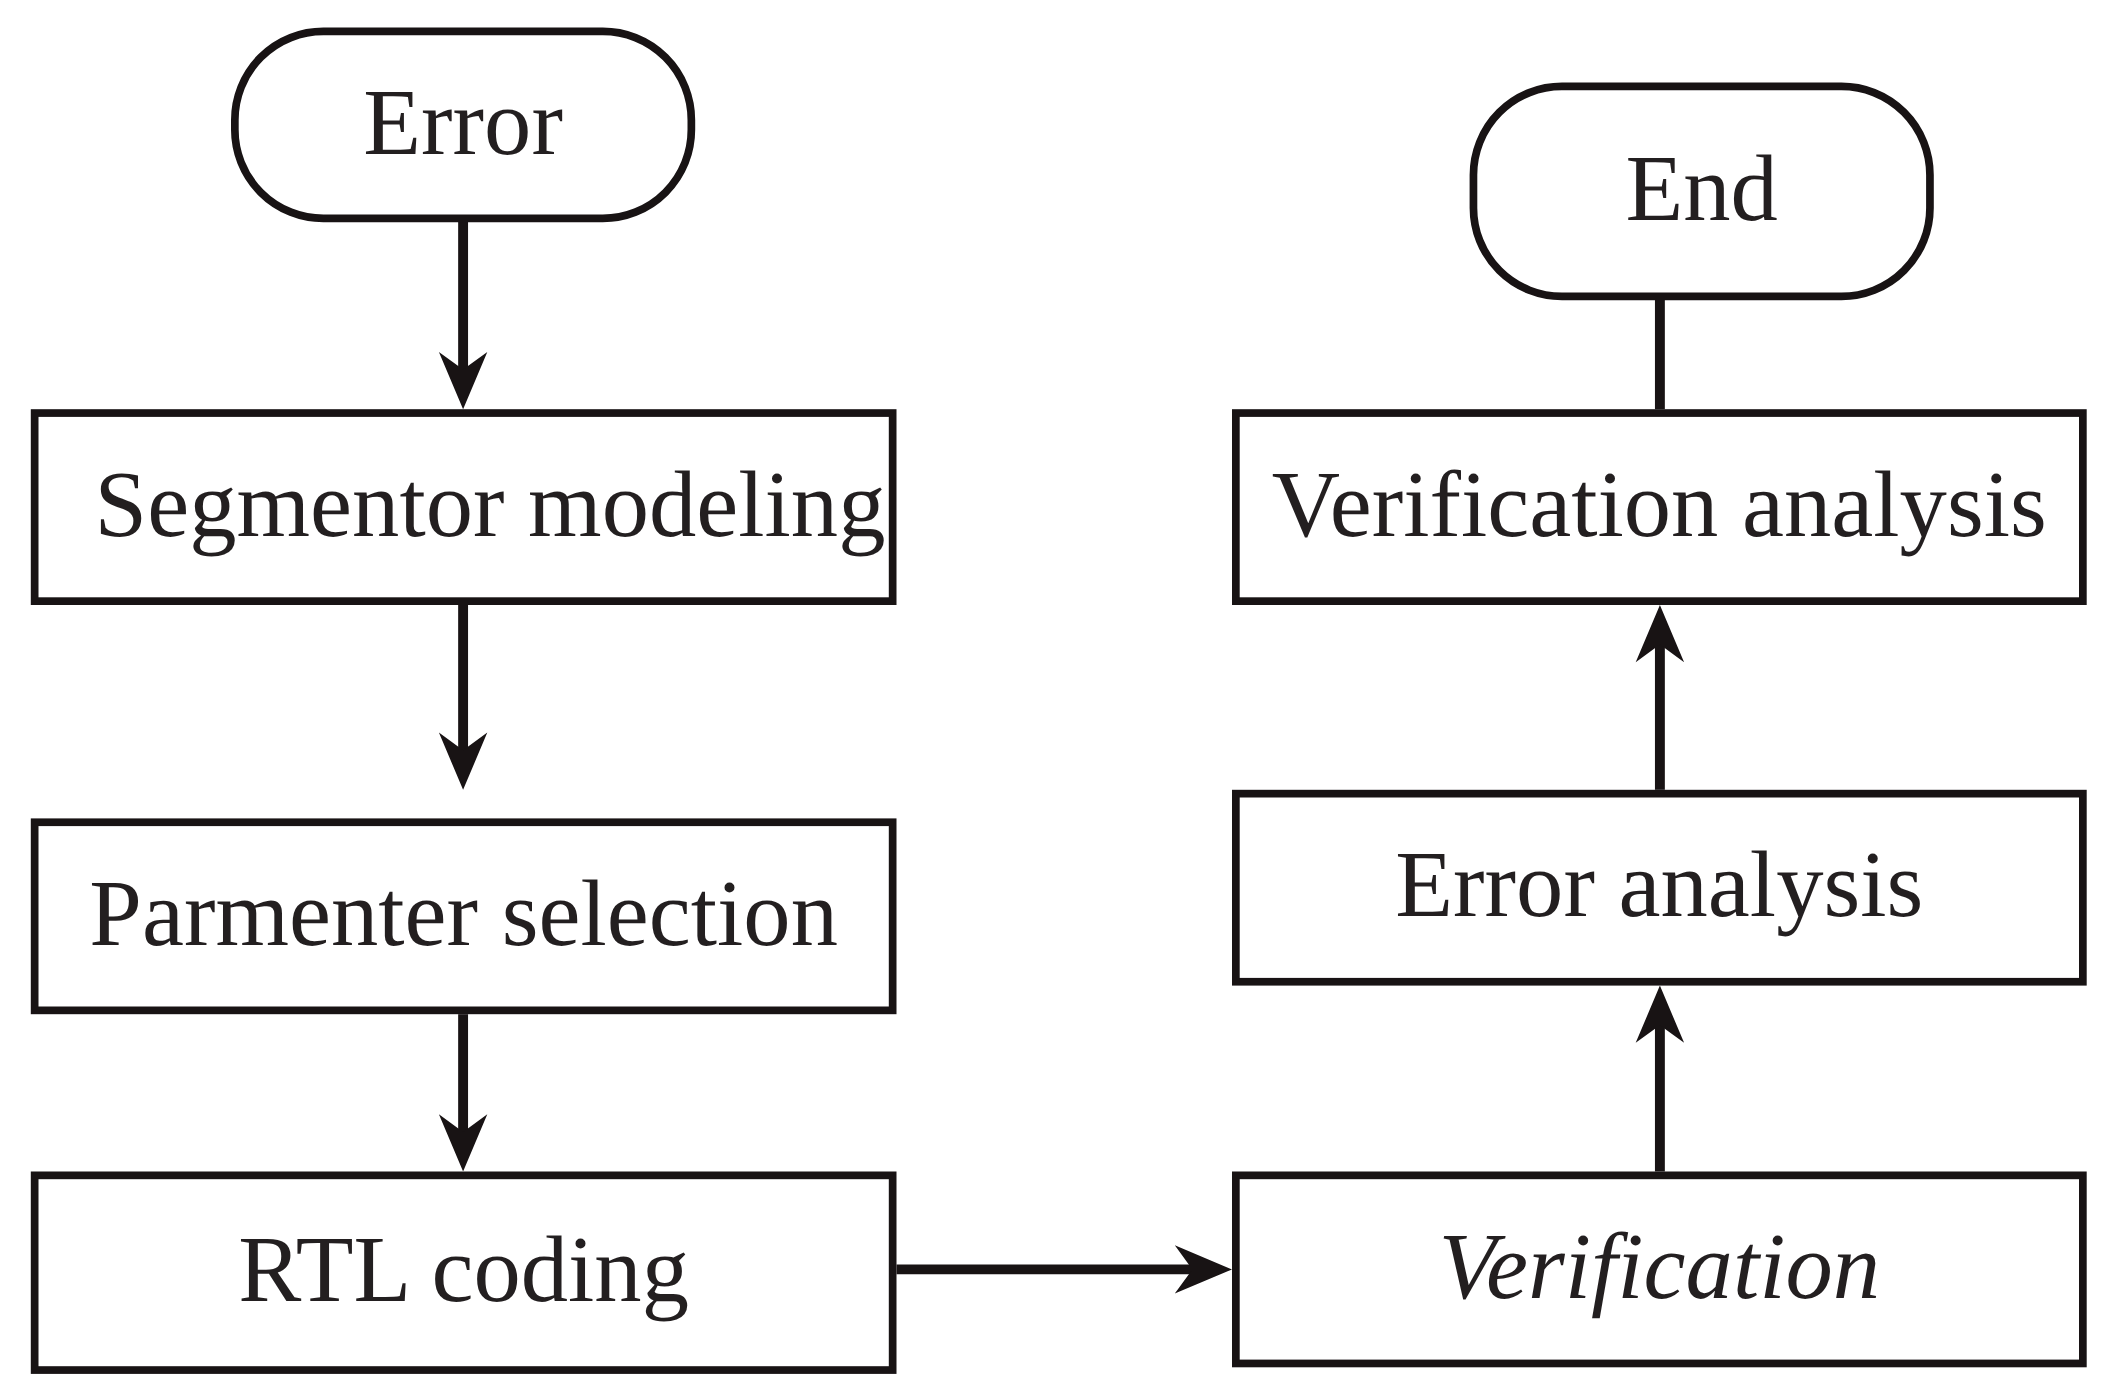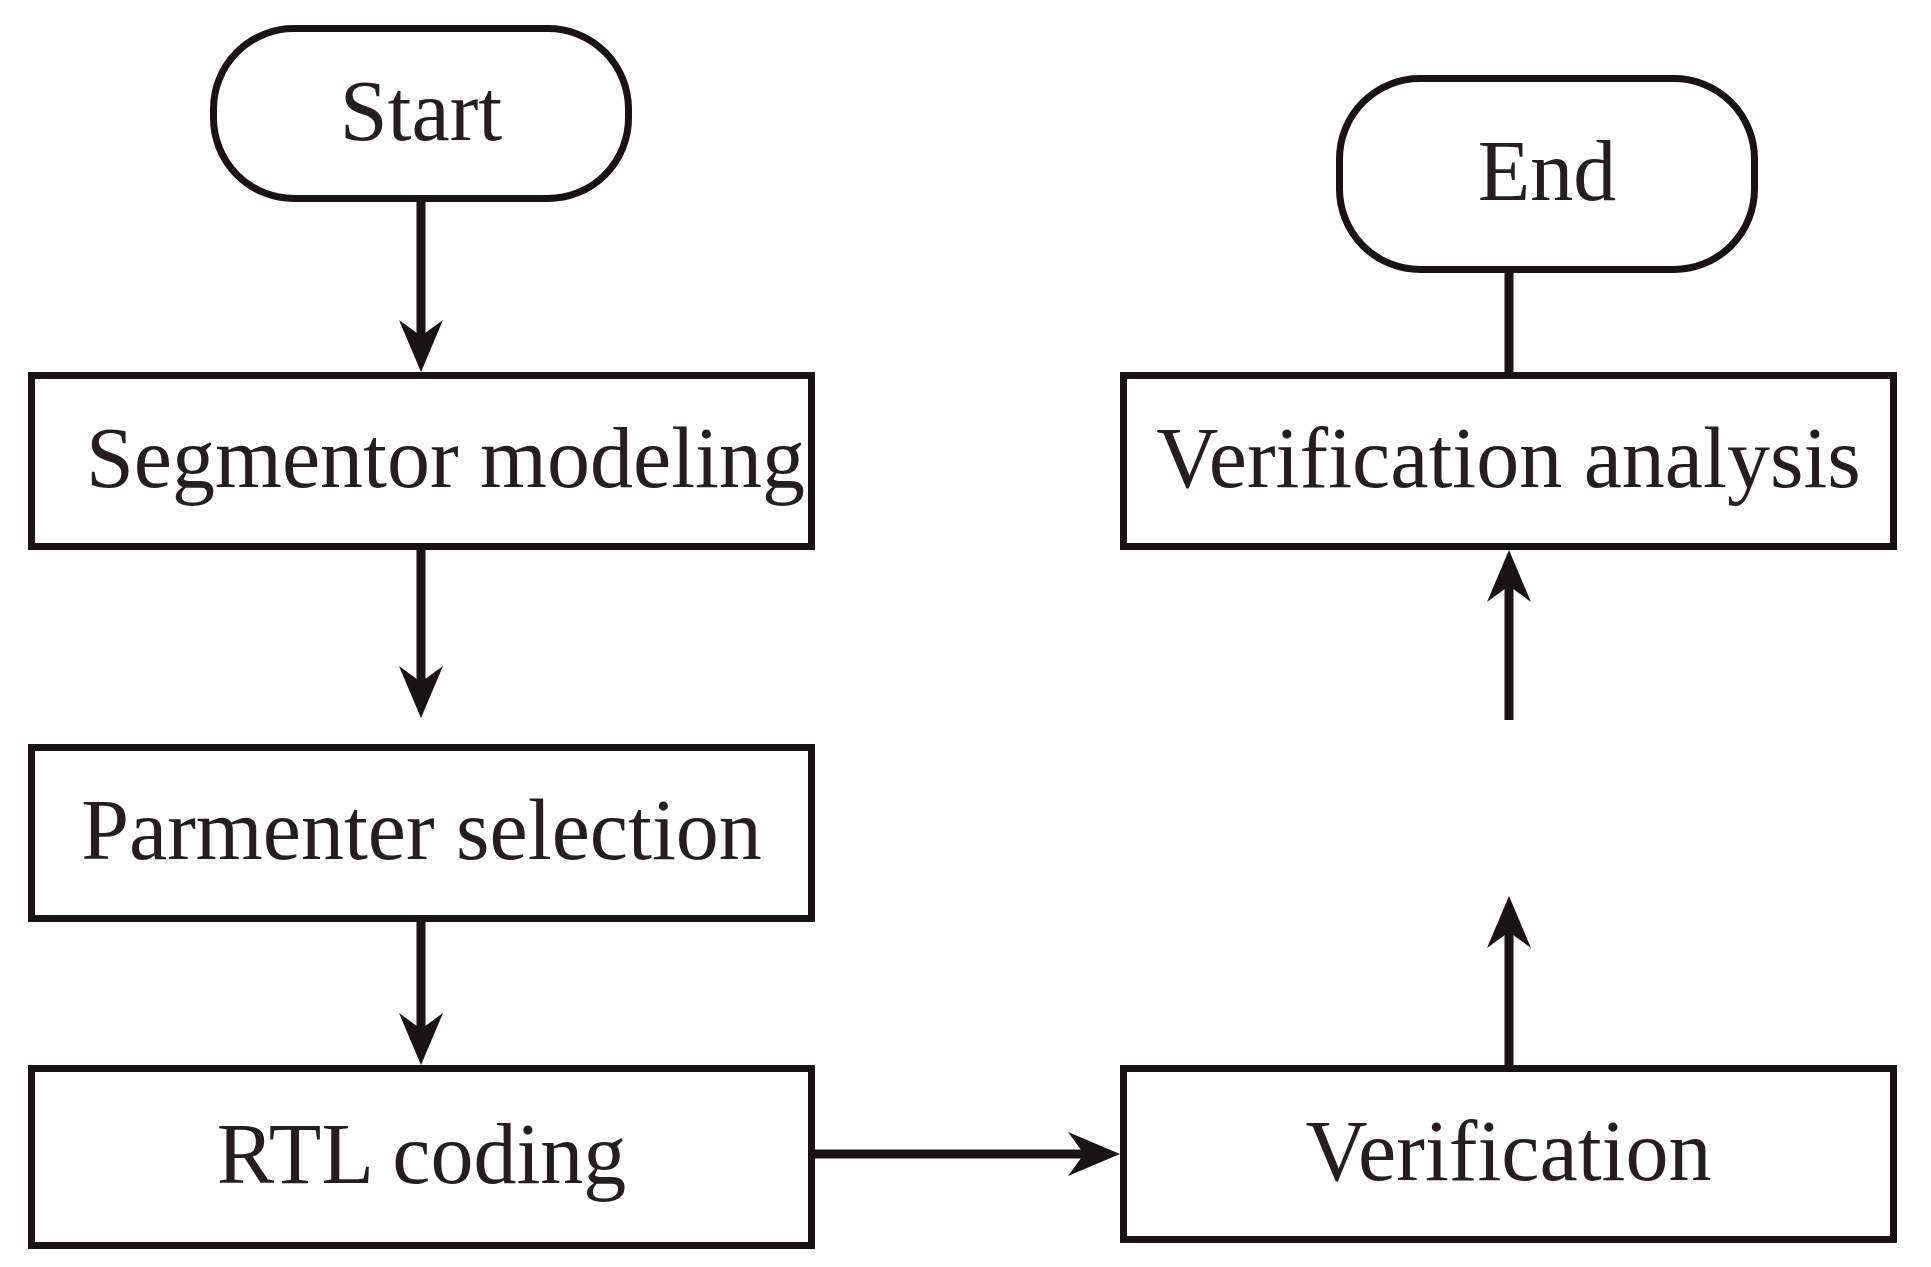--- a/index.html
+++ b/index.html
@@ -100,7 +100,7 @@
   </svg>
 
   <div class="node terminator n-start">
-    <span class="label">Start</span>
+    <span class="label">Error</span>
   </div>
 
   <div class="node process n-segmentor">

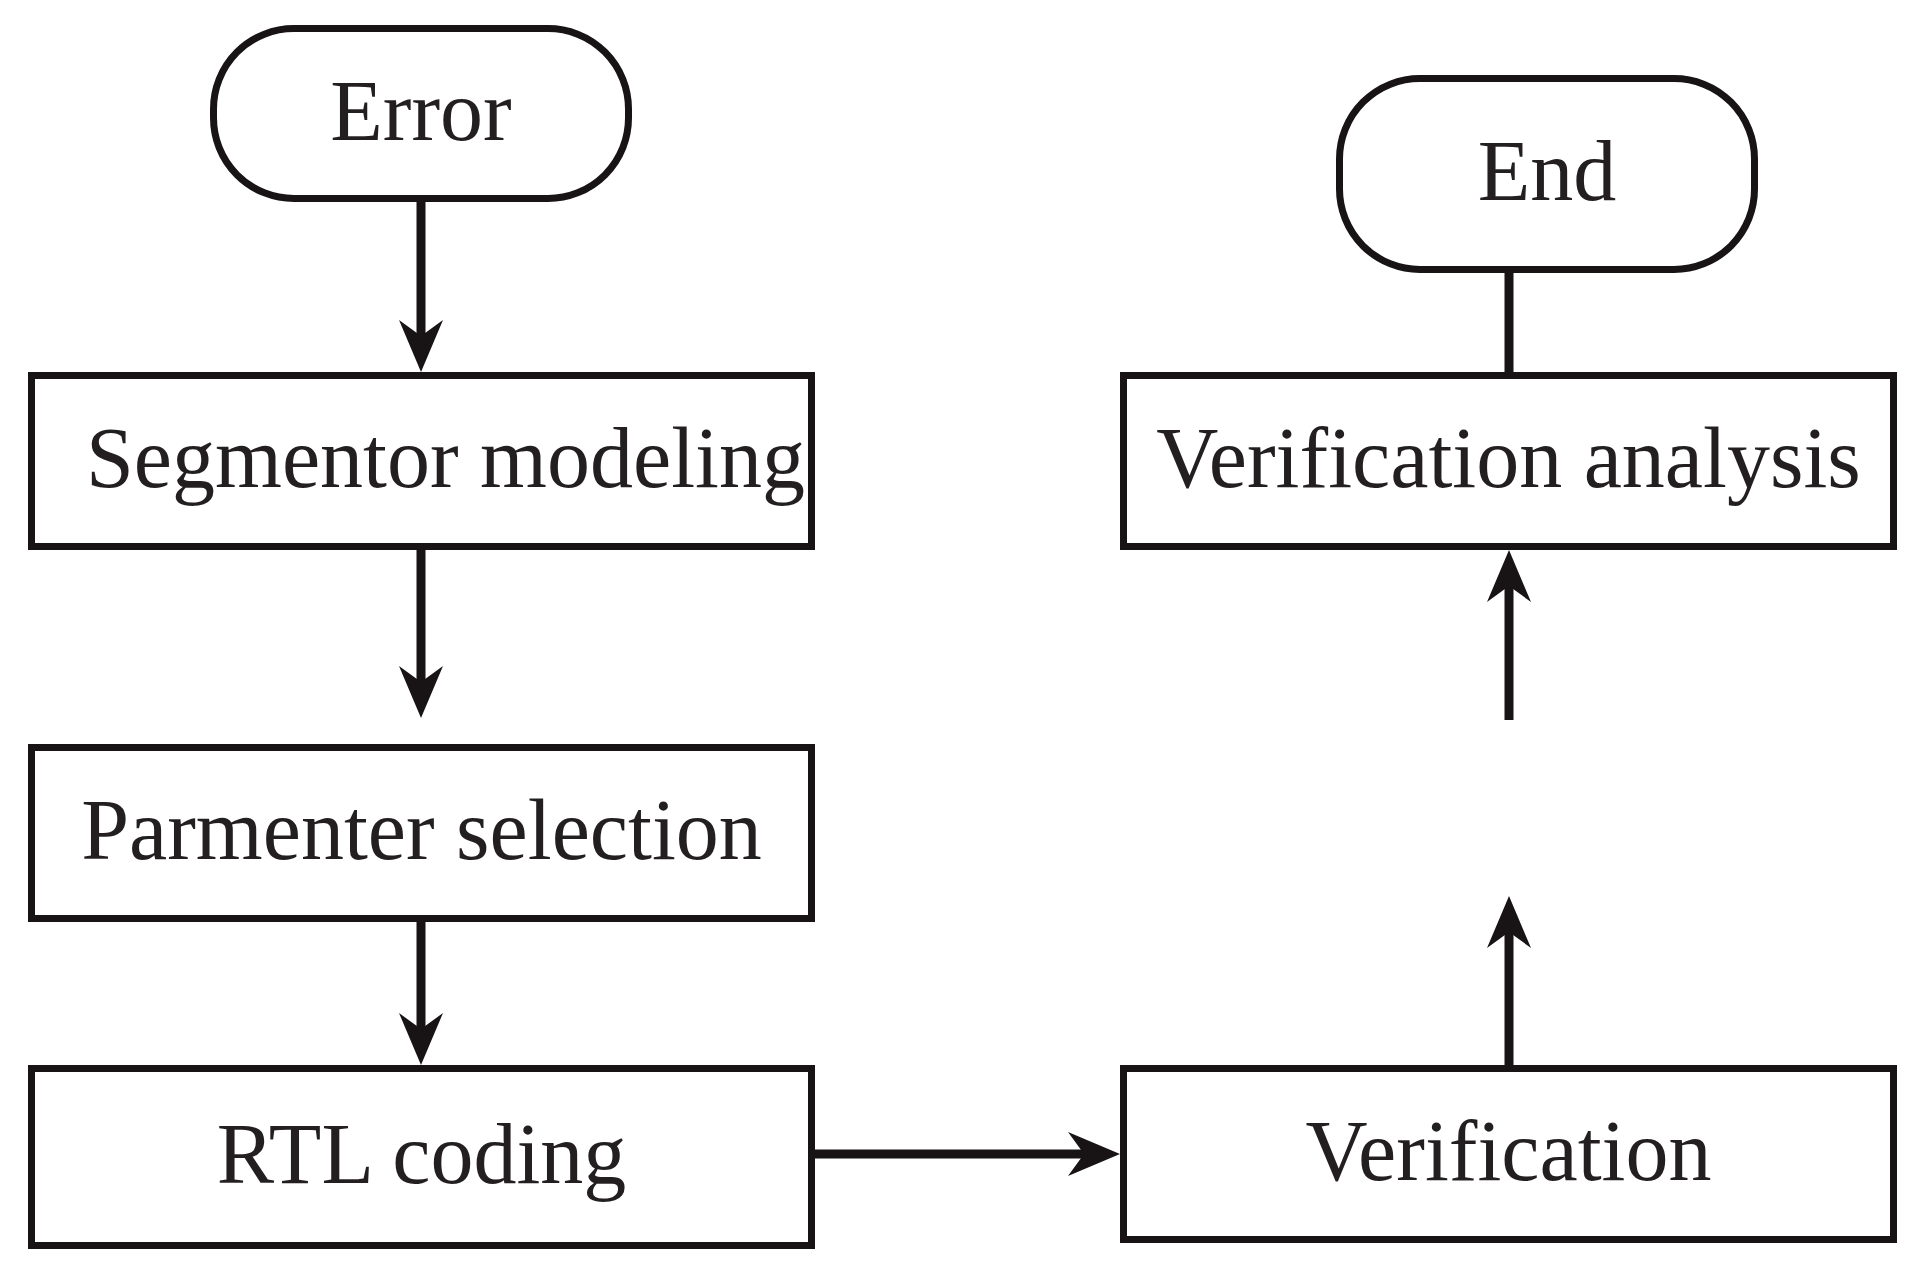--- a/index.html
+++ b/index.html
@@ -119,6 +119,9 @@
     <span class="label">Verification</span>
   </div>
 
+  <div class="node process n-error">
+    <span class="label">Error analysis</span>
+  </div>
 
   <div class="node process n-performance">
     <span class="label">Verification analysis</span>

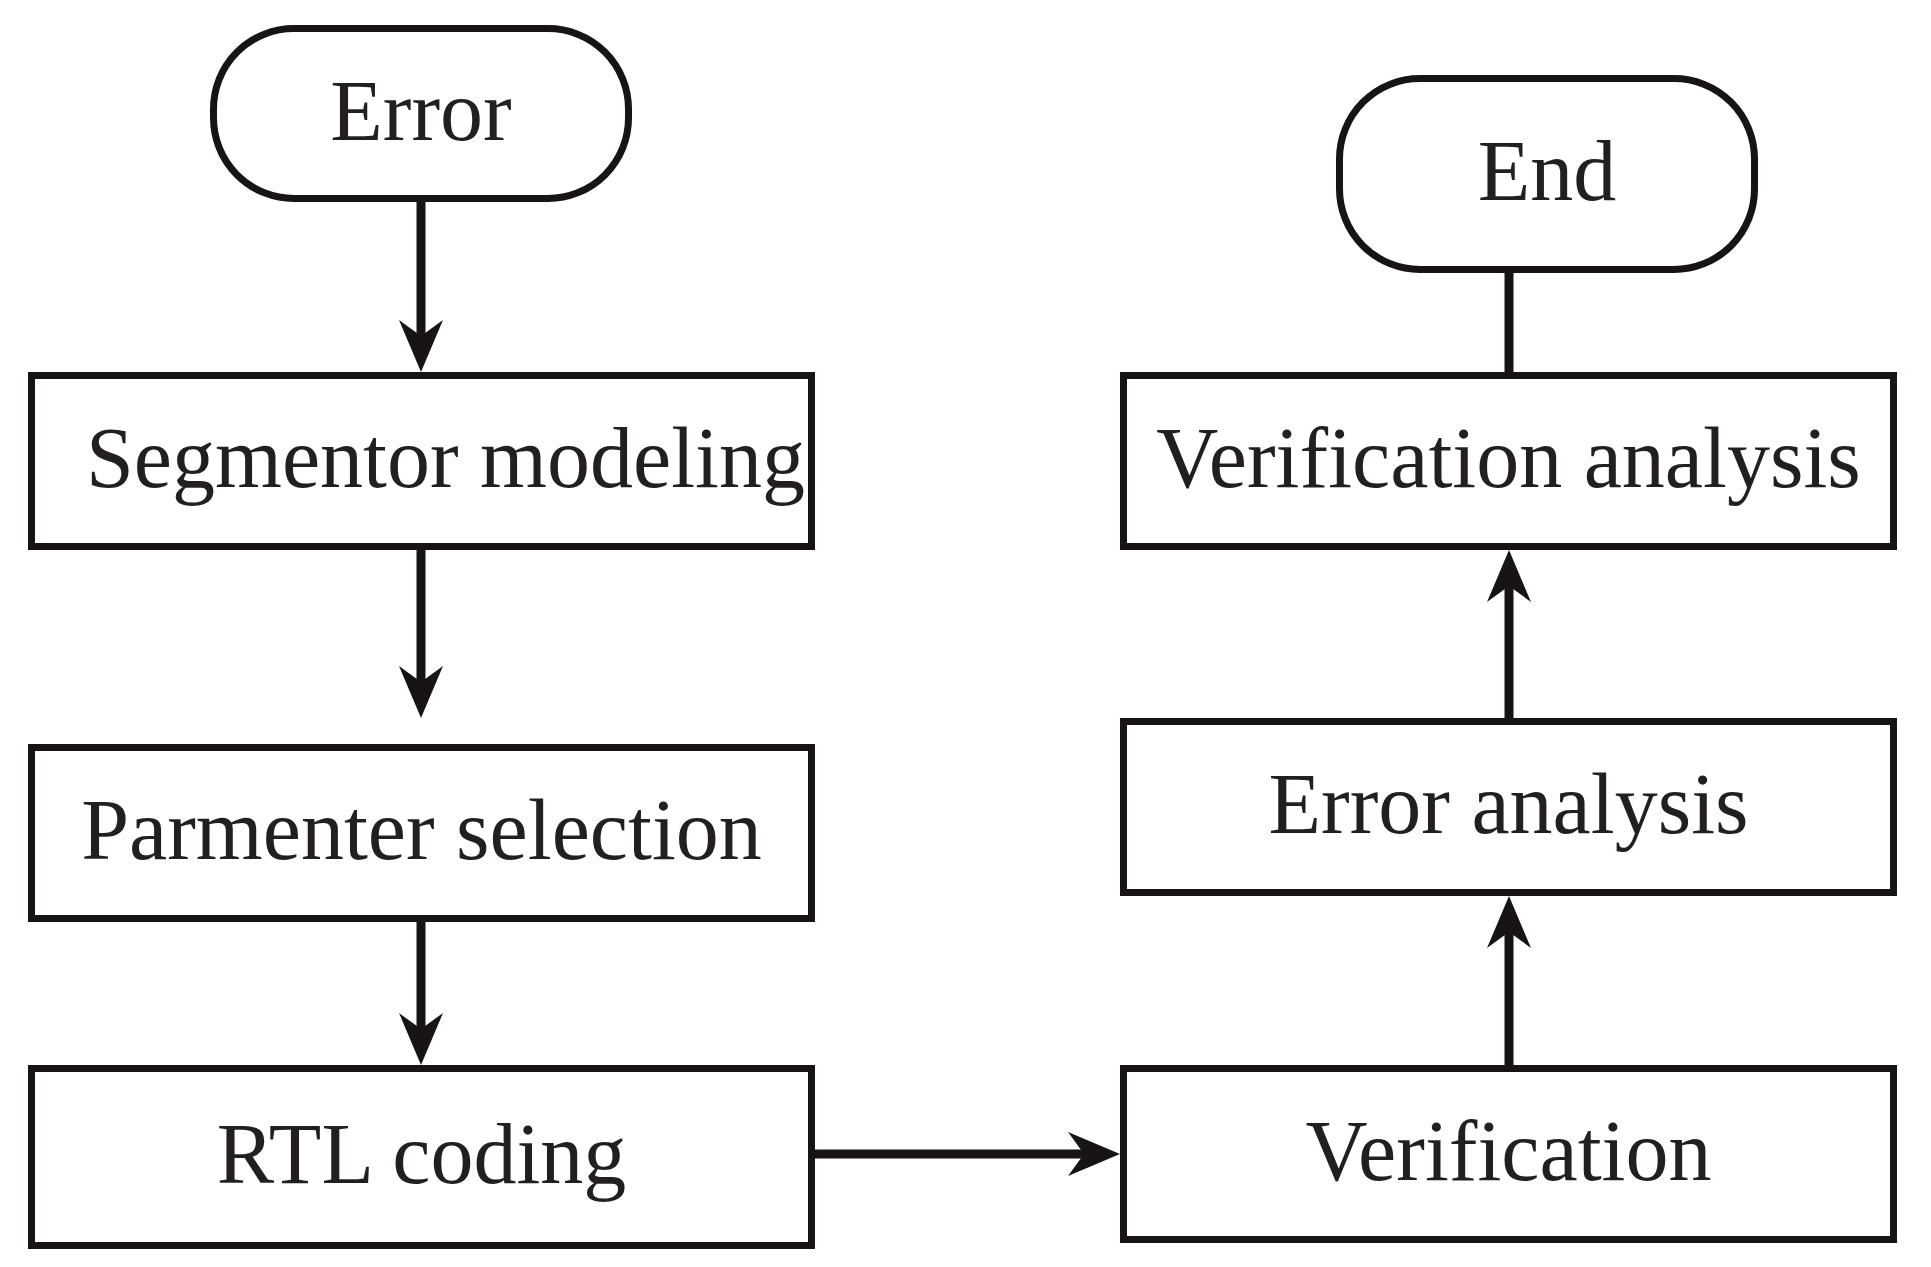--- a/index.html
+++ b/index.html
@@ -51,7 +51,7 @@
   .n-segmentor    { left: 28px;   top: 372px;  width: 787px; height: 178px; padding-left: 48px; }
   .n-parmenter    { left: 28px;   top: 744px;  width: 787px; height: 178px; }
   .n-rtl          { left: 28px;   top: 1065px; width: 787px; height: 184px; }
-  .n-verification { left: 1120px; top: 1065px; width: 777px; height: 178px; }
+  .n-verification { left: 1120px; top: 1065px; width: 777px; height: 178px; font-style: italic; }
   .n-error        { left: 1120px; top: 718px;  width: 777px; height: 178px; }
   .n-performance  { left: 1120px; top: 372px;  width: 777px; height: 178px; }
   .n-end          { left: 1336px; top: 27px;   width: 422px; height: 198px; margin-top: 48px; }

